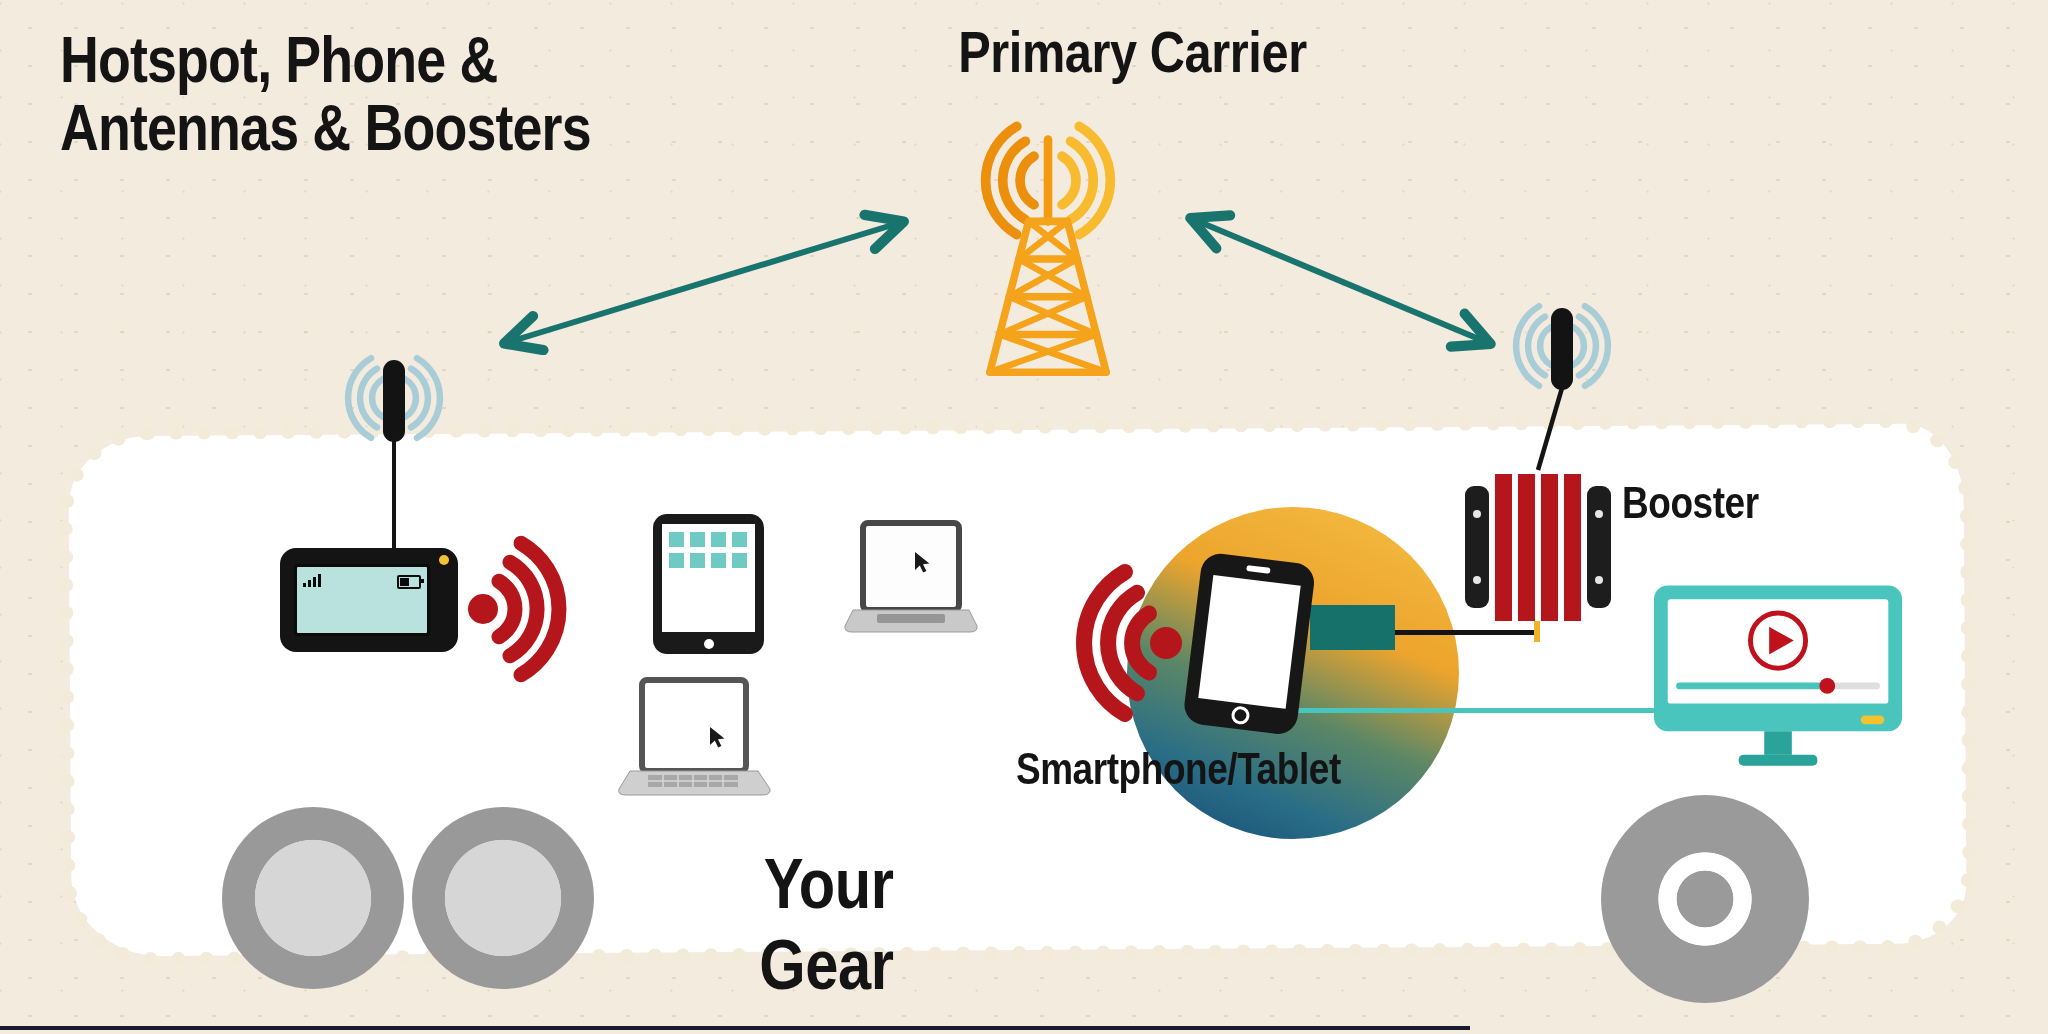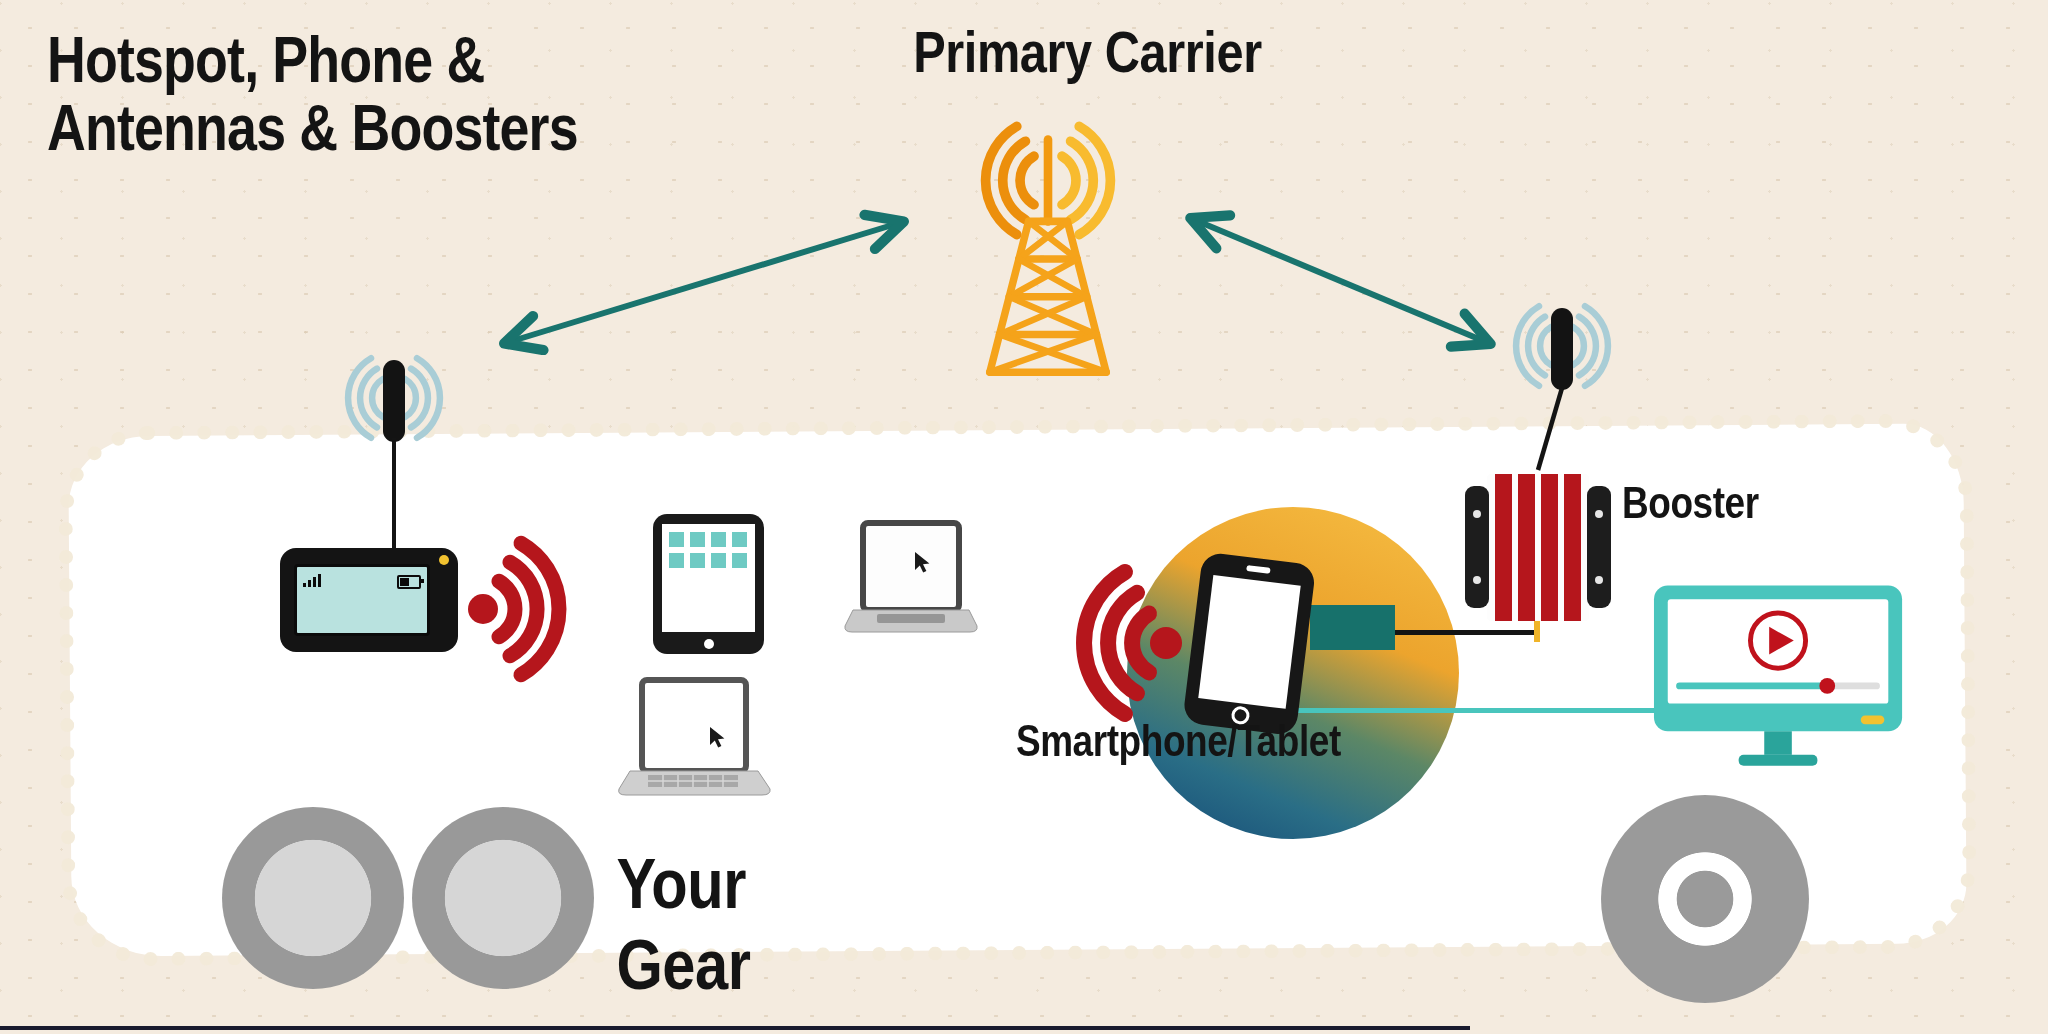--- a/index.html
+++ b/index.html
@@ -28,7 +28,7 @@
     border-radius:90px;pointer-events:none;
   }
 
-  .page-title{left:47px;top:26px;font-size:64px;font-weight:700;line-height:1.07;letter-spacing:-1px;}
+  .page-title{left:60px;top:26px;font-size:64px;font-weight:700;line-height:1.07;letter-spacing:-1px;}
   .lbl{font-weight:700;letter-spacing:-.5px;color:#141414;text-align:left;}
   .lbl-primary{left:880px;top:18px;width:460px;font-size:58px;}
   .lbl-hotspot{left:295px;top:670px;width:230px;font-size:44px;}

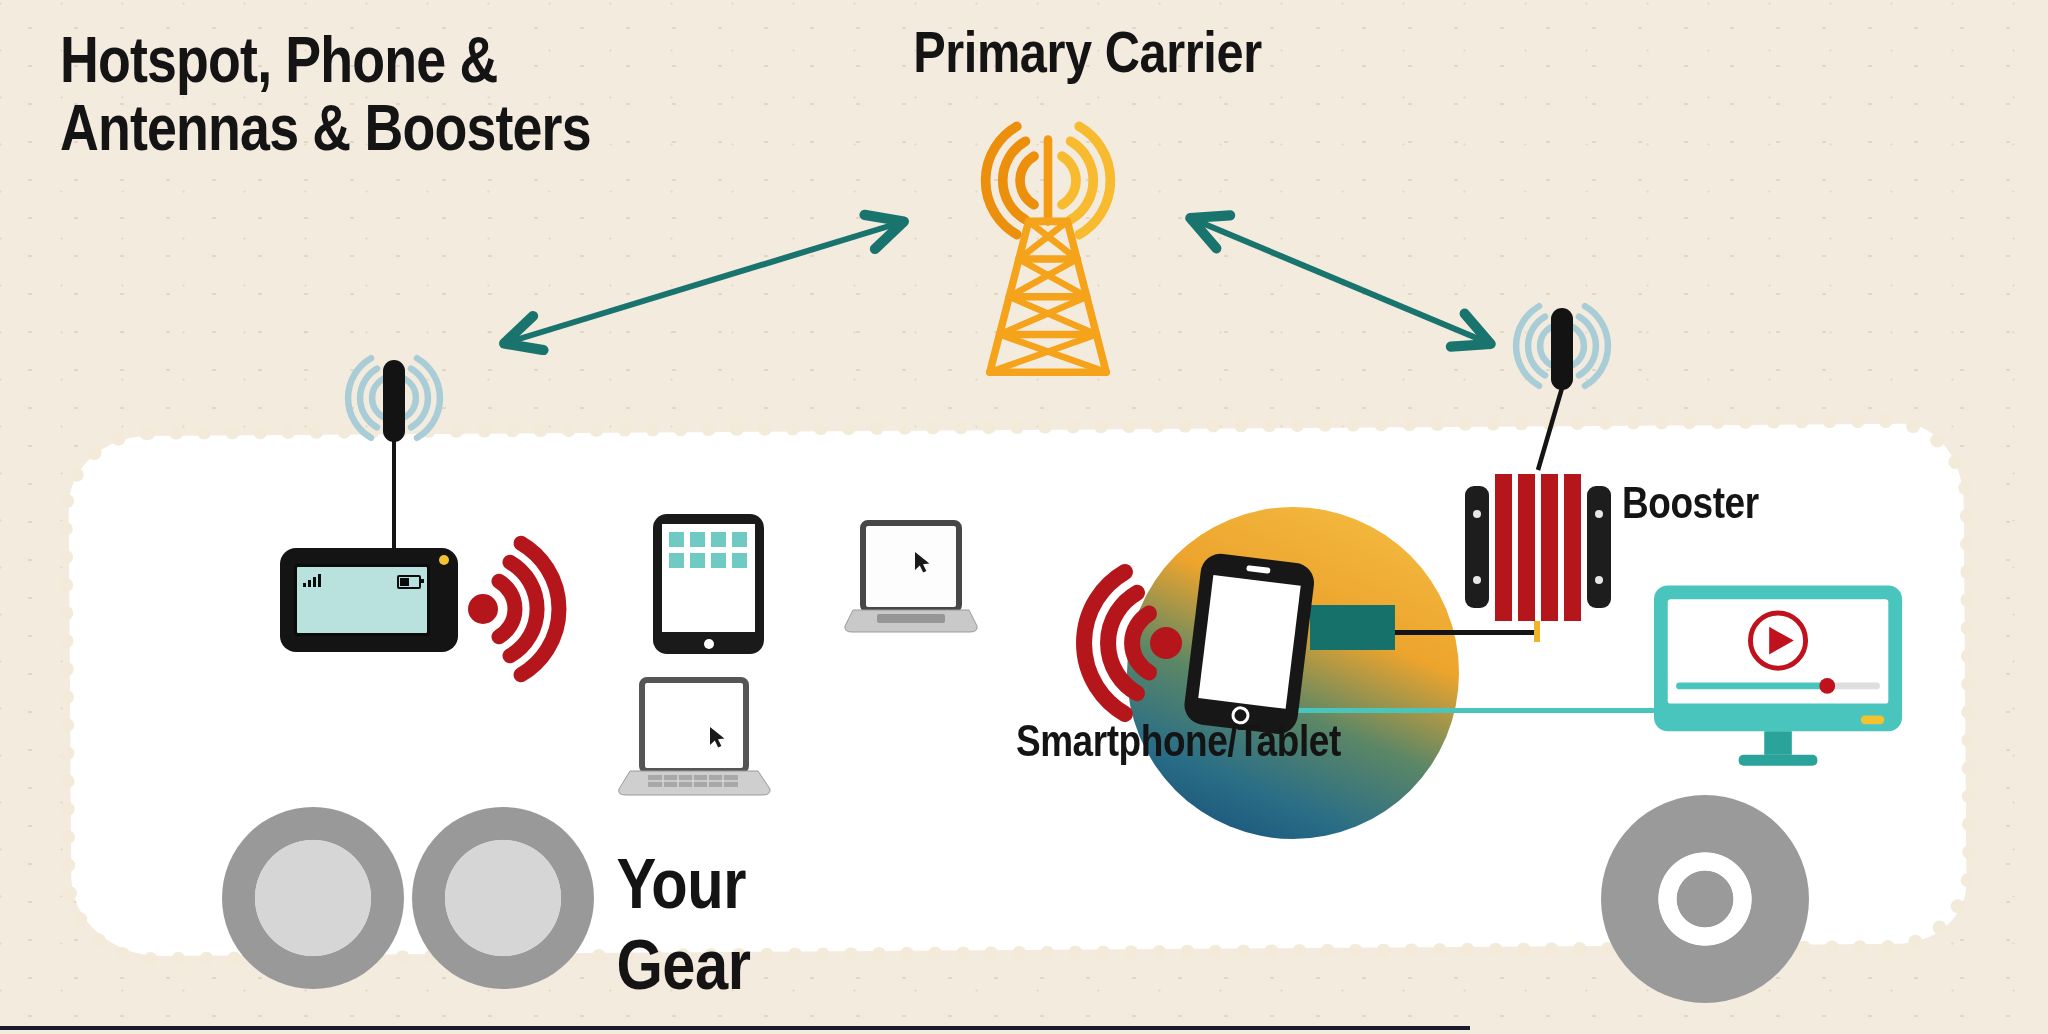--- a/index.html
+++ b/index.html
@@ -29,7 +29,7 @@
   }
 
   .page-title{left:60px;top:26px;font-size:64px;font-weight:700;line-height:1.07;letter-spacing:-1px;}
-  .lbl{font-weight:700;letter-spacing:-.5px;color:#141414;text-align:left;}
+  .lbl{font-weight:700;letter-spacing:-.5px;color:#141414;text-align:right;}
   .lbl-primary{left:880px;top:18px;width:460px;font-size:58px;}
   .lbl-hotspot{left:295px;top:670px;width:230px;font-size:44px;}
   .lbl-yourgear{left:590px;top:843px;width:330px;font-size:71px;}

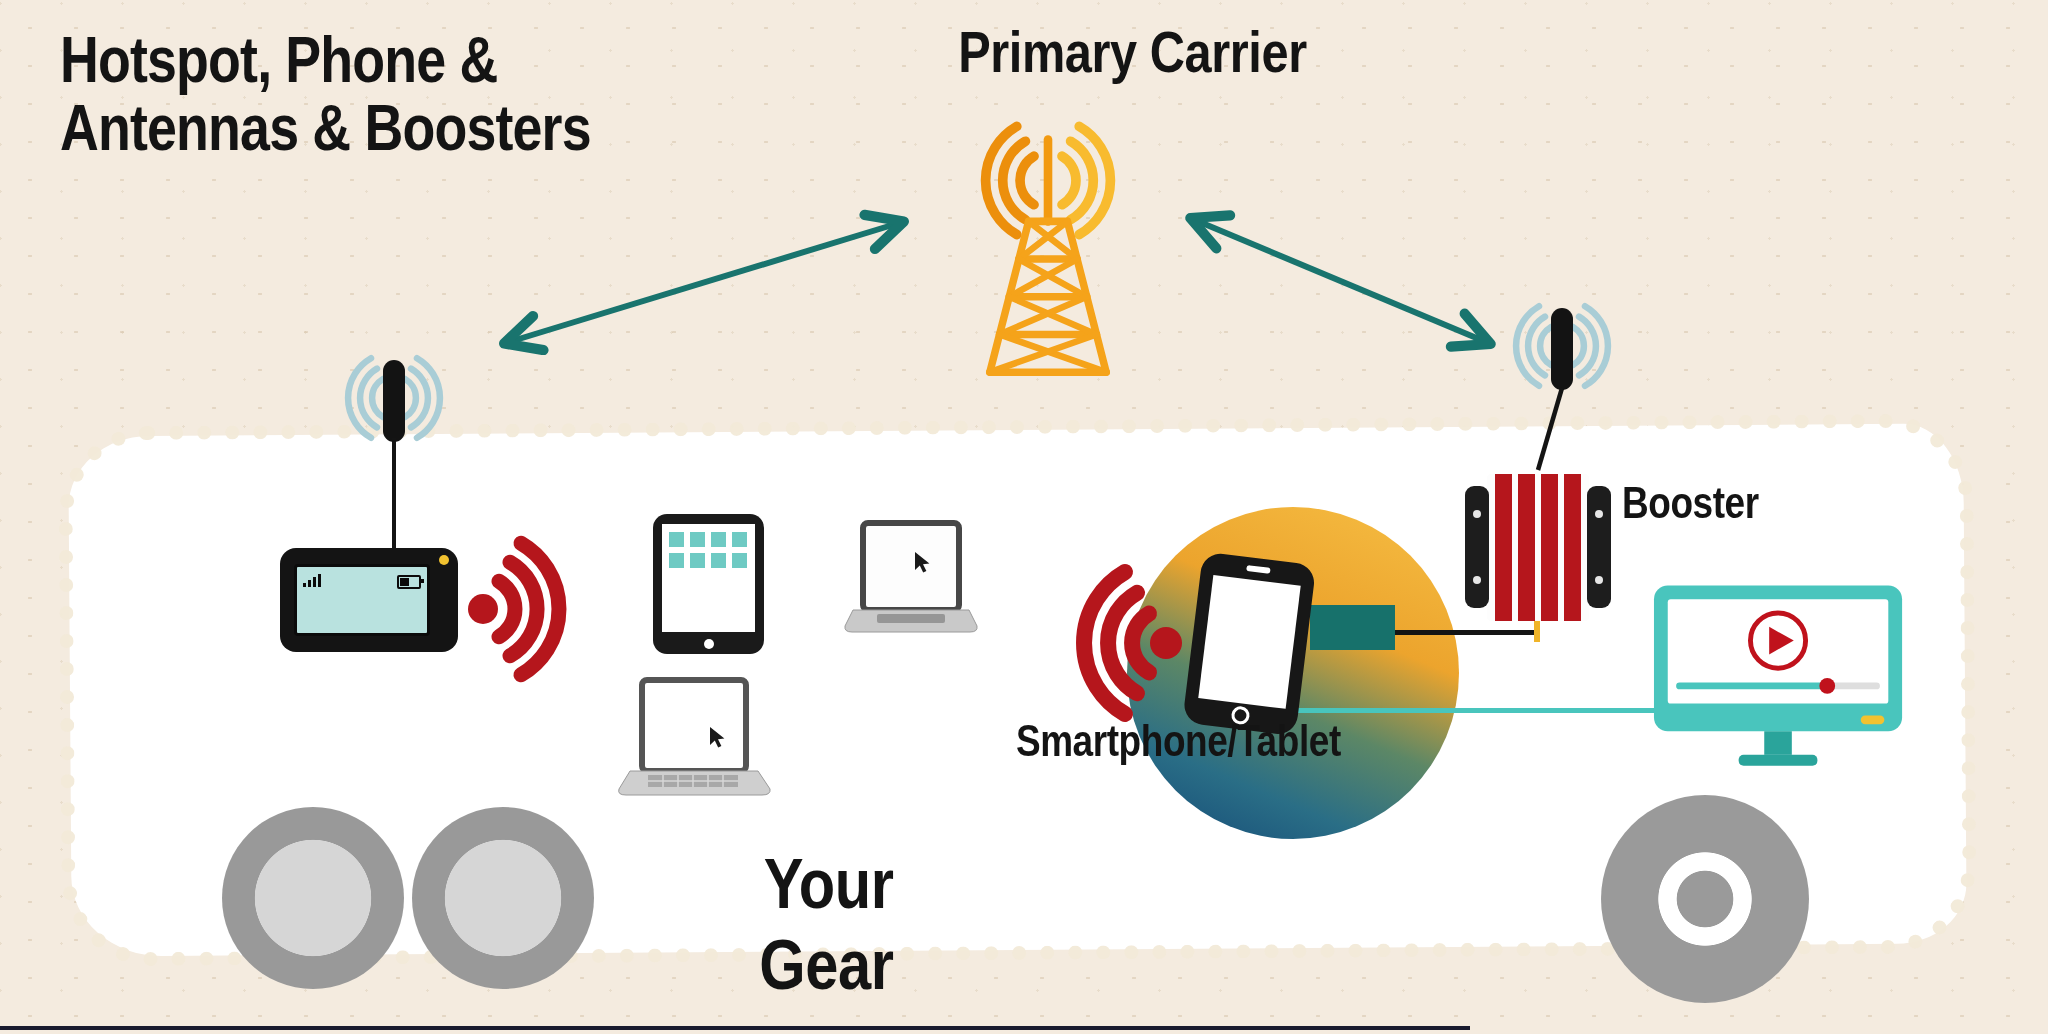--- a/index.html
+++ b/index.html
@@ -33,7 +33,7 @@
   .lbl-primary{left:880px;top:18px;width:460px;font-size:58px;}
   .lbl-hotspot{left:295px;top:670px;width:230px;font-size:44px;}
   .lbl-yourgear{left:590px;top:843px;width:330px;font-size:71px;}
-  .lbl-smart{left:985px;top:716px;width:340px;font-size:44px;}
+  .lbl-smart{left:985px;top:744px;width:340px;font-size:44px;}
   .lbl-booster{left:1622px;top:478px;font-size:44px;text-align:right;}
 
   .cable-v{background:#141414;}

